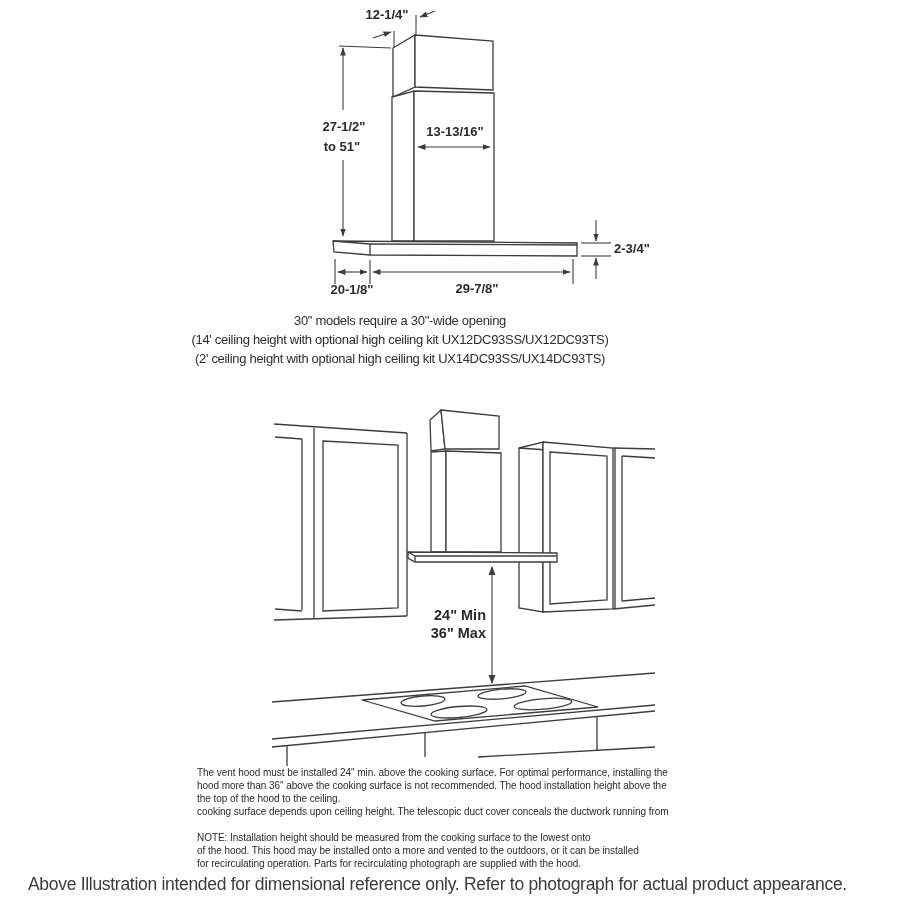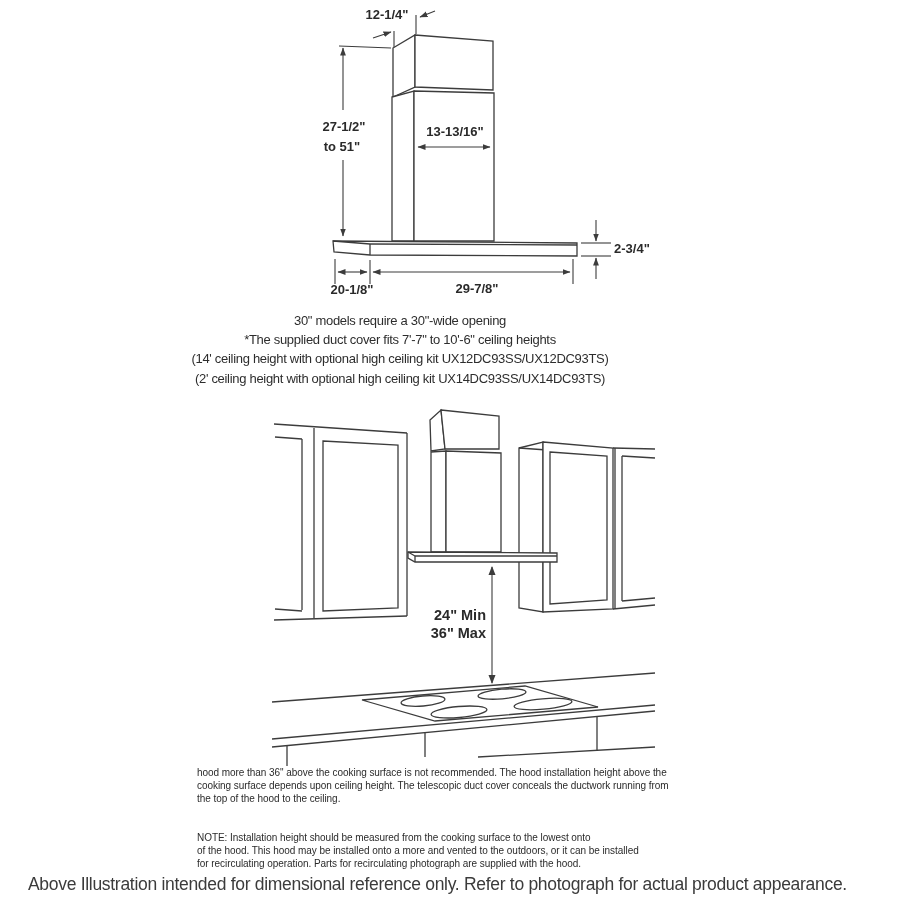--- a/index.html
+++ b/index.html
@@ -94,7 +94,6 @@
 
 <div id="center-notes" class="abs">
   <div>30" models require a 30"-wide opening</div>
-  <div>*The supplied duct cover fits 7'-7" to 10'-6" ceiling heights</div>
   <div>(14' ceiling height with optional high ceiling kit UX12DC93SS/UX12DC93TS)</div>
   <div>(2' ceiling height with optional high ceiling kit UX14DC93SS/UX14DC93TS)</div>
 </div>

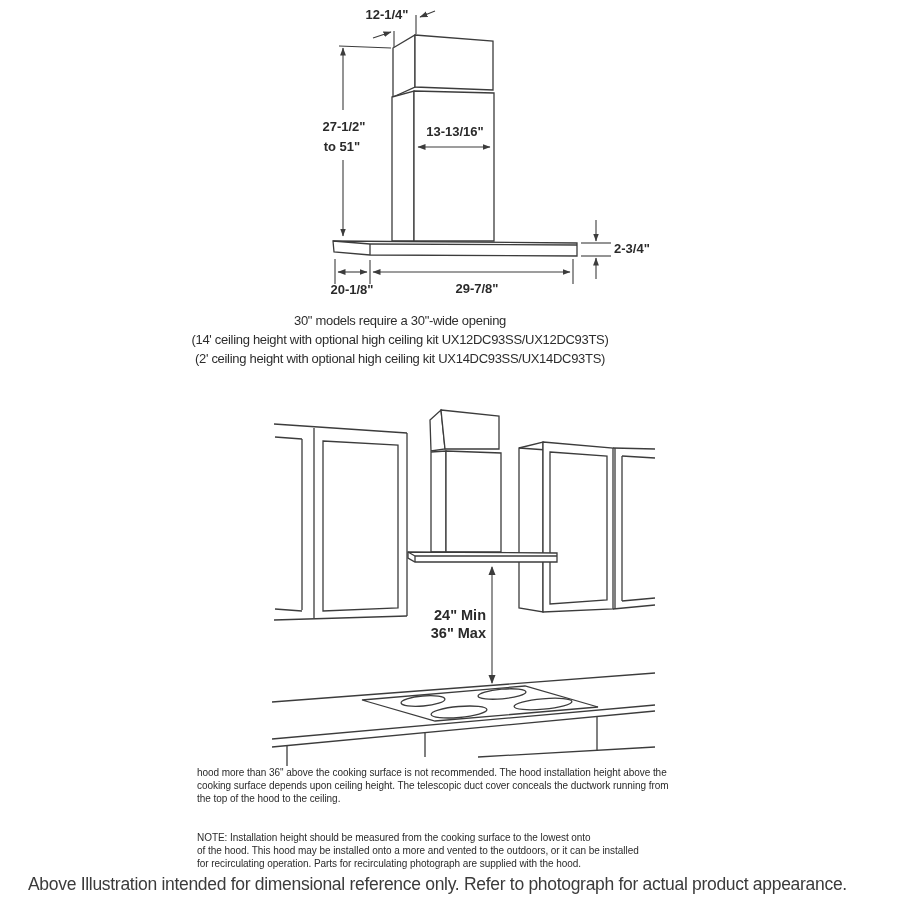--- a/index.html
+++ b/index.html
@@ -166,6 +166,7 @@
 </svg>
 
 <div id="para1" class="abs bodytext">
+  <div>The vent hood must be installed 24" min. above the cooking surface. For optimal performance, installing the</div>
   <div>hood more than 36" above the cooking surface is not recommended. The hood installation height above the</div>
   <div>cooking surface depends upon ceiling height. The telescopic duct cover conceals the ductwork running from</div>
   <div>the top of the hood to the ceiling.</div>

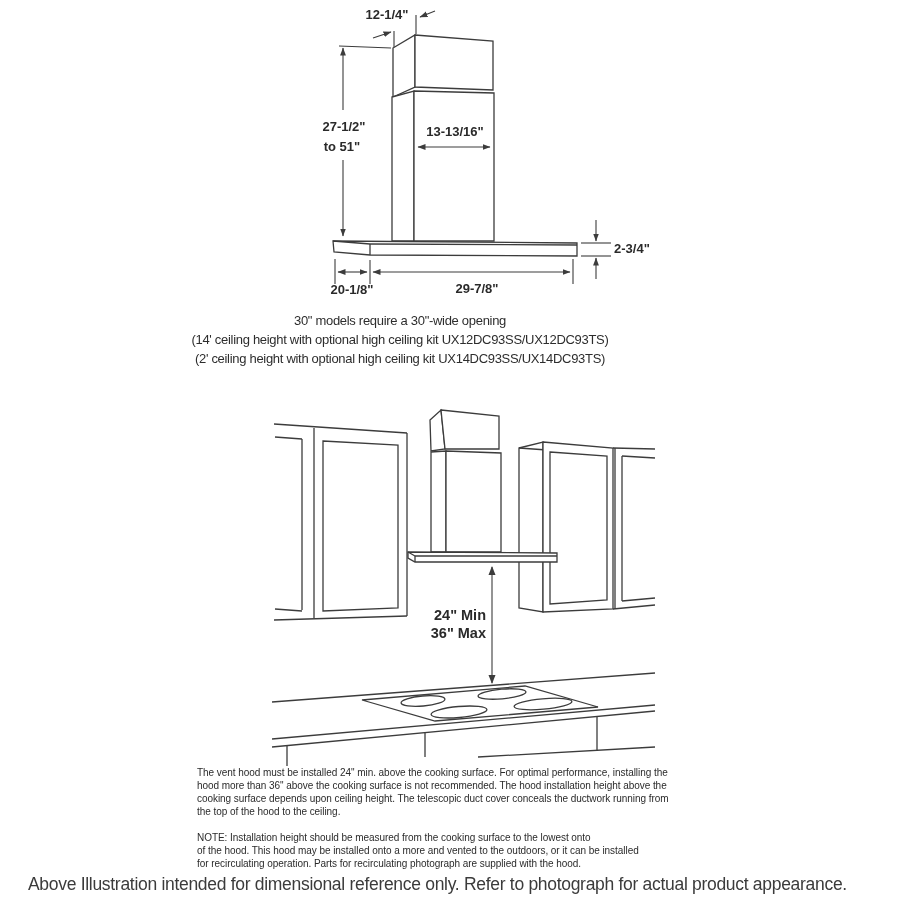--- a/index.html
+++ b/index.html
@@ -168,8 +168,8 @@
 <div id="para1" class="abs bodytext">
   <div>The vent hood must be installed 24" min. above the cooking surface. For optimal performance, installing the</div>
   <div>hood more than 36" above the cooking surface is not recommended. The hood installation height above the</div>
+  <div>the top of the hood to the ceiling.</div>
   <div>cooking surface depends upon ceiling height. The telescopic duct cover conceals the ductwork running from</div>
-  <div>the top of the hood to the ceiling.</div>
 </div>
 
 <div id="note-para" class="abs bodytext">

